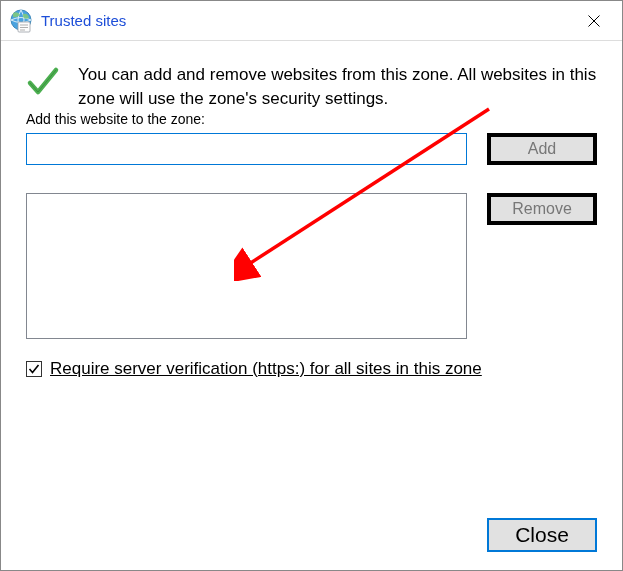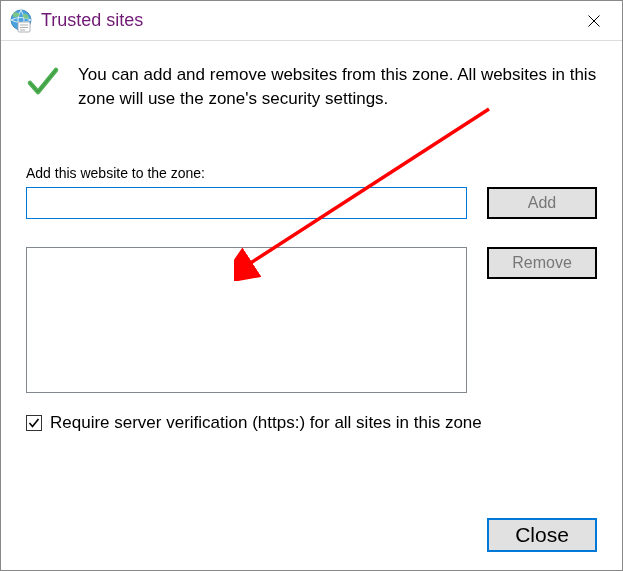--- a/index.html
+++ b/index.html
@@ -39,8 +39,8 @@
     }
     .titlebar-title {
       flex: 1;
-      font-size: 18px;
-      color: #701a75;
+      font-size: 15px;
+      color: #1d4ed8;
     }
     .close-btn {
       width: 48px;

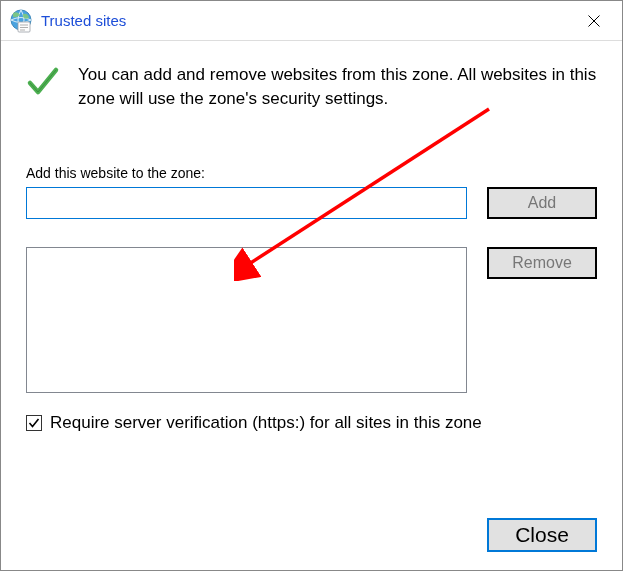--- a/index.html
+++ b/index.html
@@ -61,7 +61,6 @@
       display: flex;
       align-items: flex-start;
       gap: 18px;
-      margin-bottom: 54px;
     }
     .check-icon {
       width: 34px;

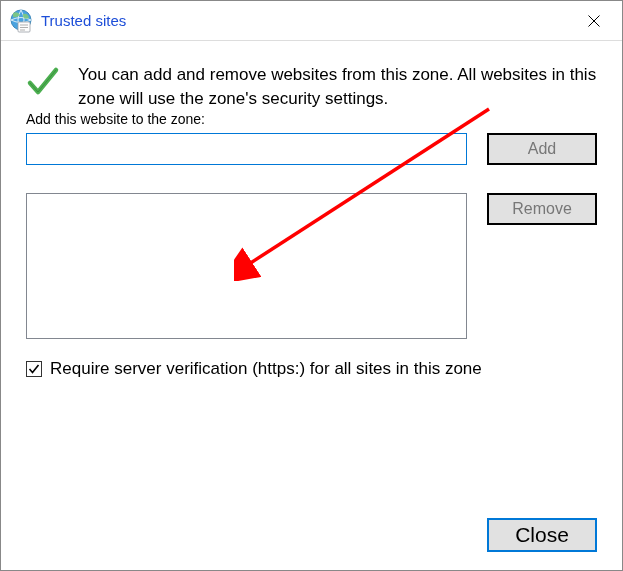--- a/index.html
+++ b/index.html
@@ -95,7 +95,7 @@
       width: 110px;
       height: 32px;
       background: #e1e1e1;
-      border: 2px solid #000000;
+      border: 4px solid #000000;
       color: #777;
       font-size: 16px;
       font-family: inherit;

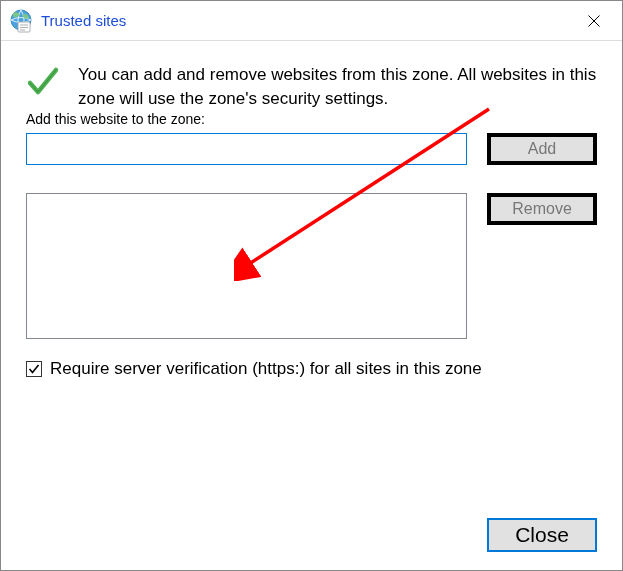--- a/index.html
+++ b/index.html
@@ -118,6 +118,7 @@
       display: flex;
       align-items: center;
       gap: 8px;
+      text-decoration: underline;
     }
     .cb {
       width: 16px;

